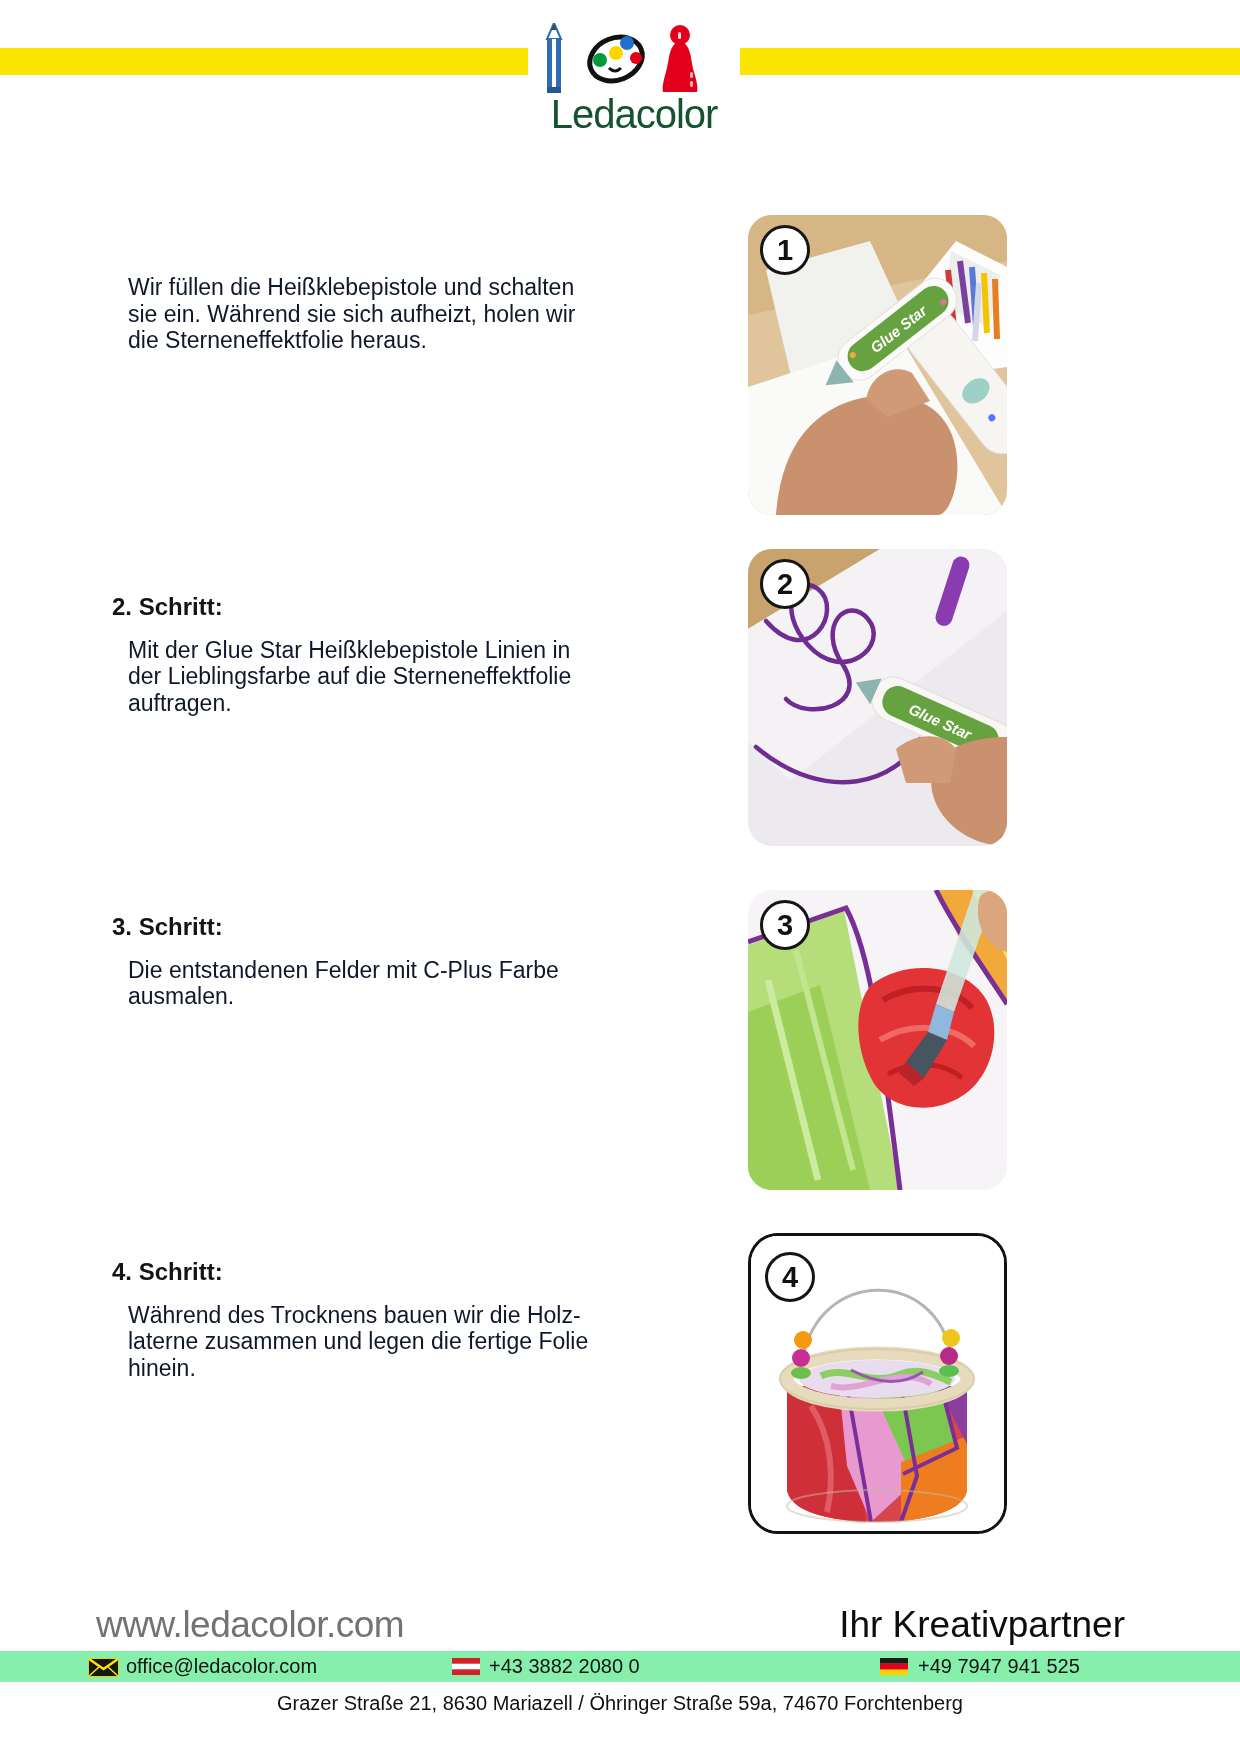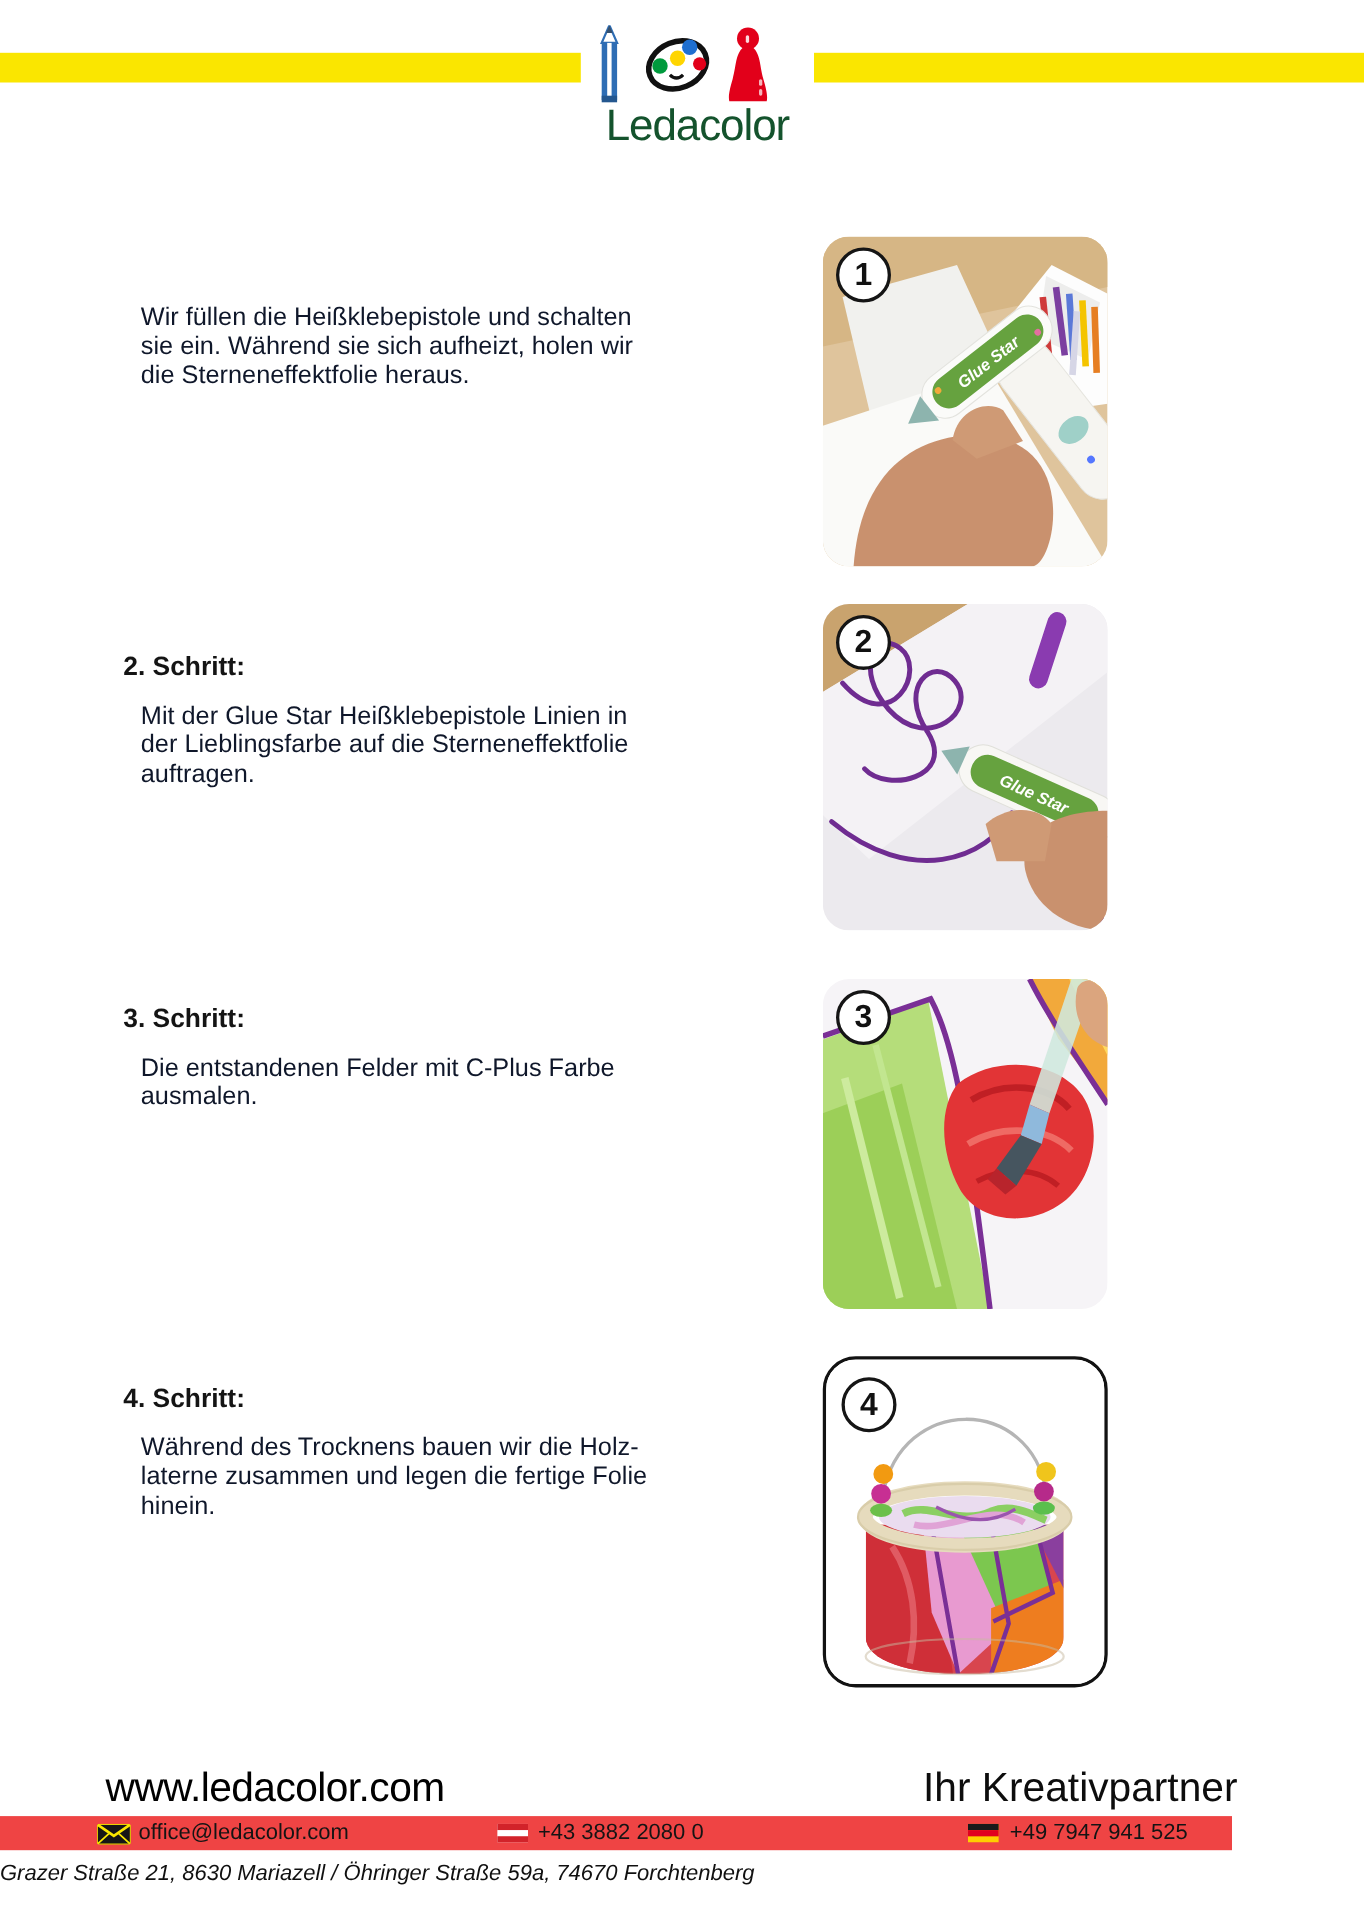--- a/index.html
+++ b/index.html
@@ -34,7 +34,7 @@
   .p4box .badge{left:14px;top:16px;}
 
   
-  .website{position:absolute;left:96px;top:1604px;font-size:37px;color:#000000;letter-spacing:-0.5px;}
+  .website{position:absolute;left:96px;top:1604px;font-size:37px;color:#737373;letter-spacing:-0.5px;}
   .tagline{position:absolute;right:115px;top:1604px;font-size:37px;color:#0d0d0d;}
   .contact-bar{position:absolute;left:0;top:1651px;width:1120px;height:31px;background:#ef4444;}
   .contact-bar .item{position:absolute;top:0;height:31px;line-height:31px;font-size:20px;color:#141414;}

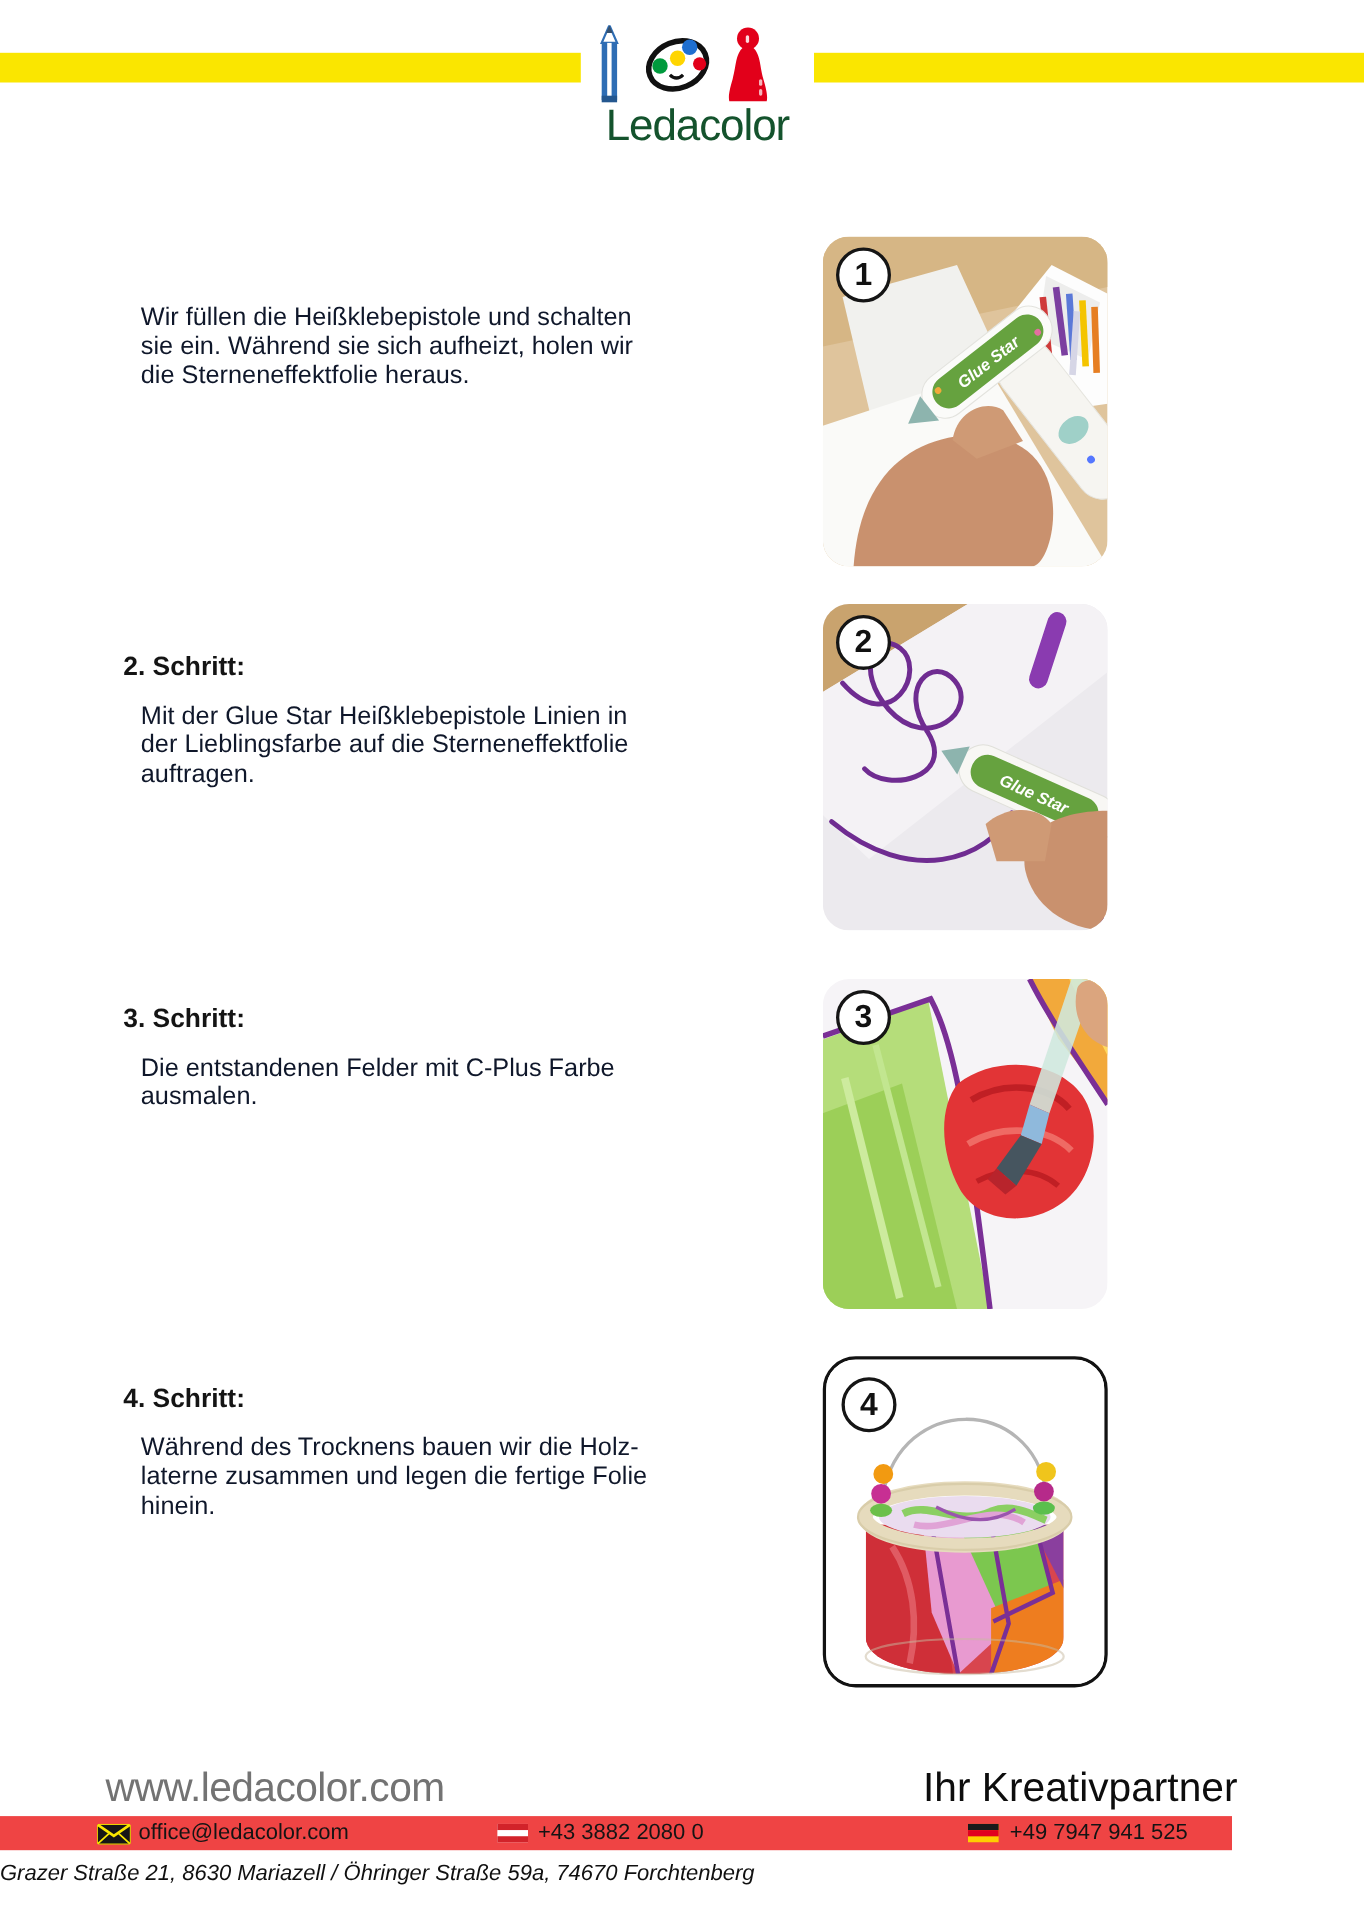--- a/index.html
+++ b/index.html
@@ -36,7 +36,7 @@
   
   .website{position:absolute;left:96px;top:1604px;font-size:37px;color:#737373;letter-spacing:-0.5px;}
   .tagline{position:absolute;right:115px;top:1604px;font-size:37px;color:#0d0d0d;}
-  .contact-bar{position:absolute;left:0;top:1651px;width:1120px;height:31px;background:#ef4444;}
+  .contact-bar{position:absolute;left:0;top:1651px;width:1240px;height:31px;background:#86efac;}
   .contact-bar .item{position:absolute;top:0;height:31px;line-height:31px;font-size:20px;color:#141414;}
   .contact-bar .flag,.contact-bar .env{position:absolute;top:7px;}
   .addr{position:absolute;left:0;width:1240px;text-align:left;font-size:20px;color:#101010;font-style:italic;}

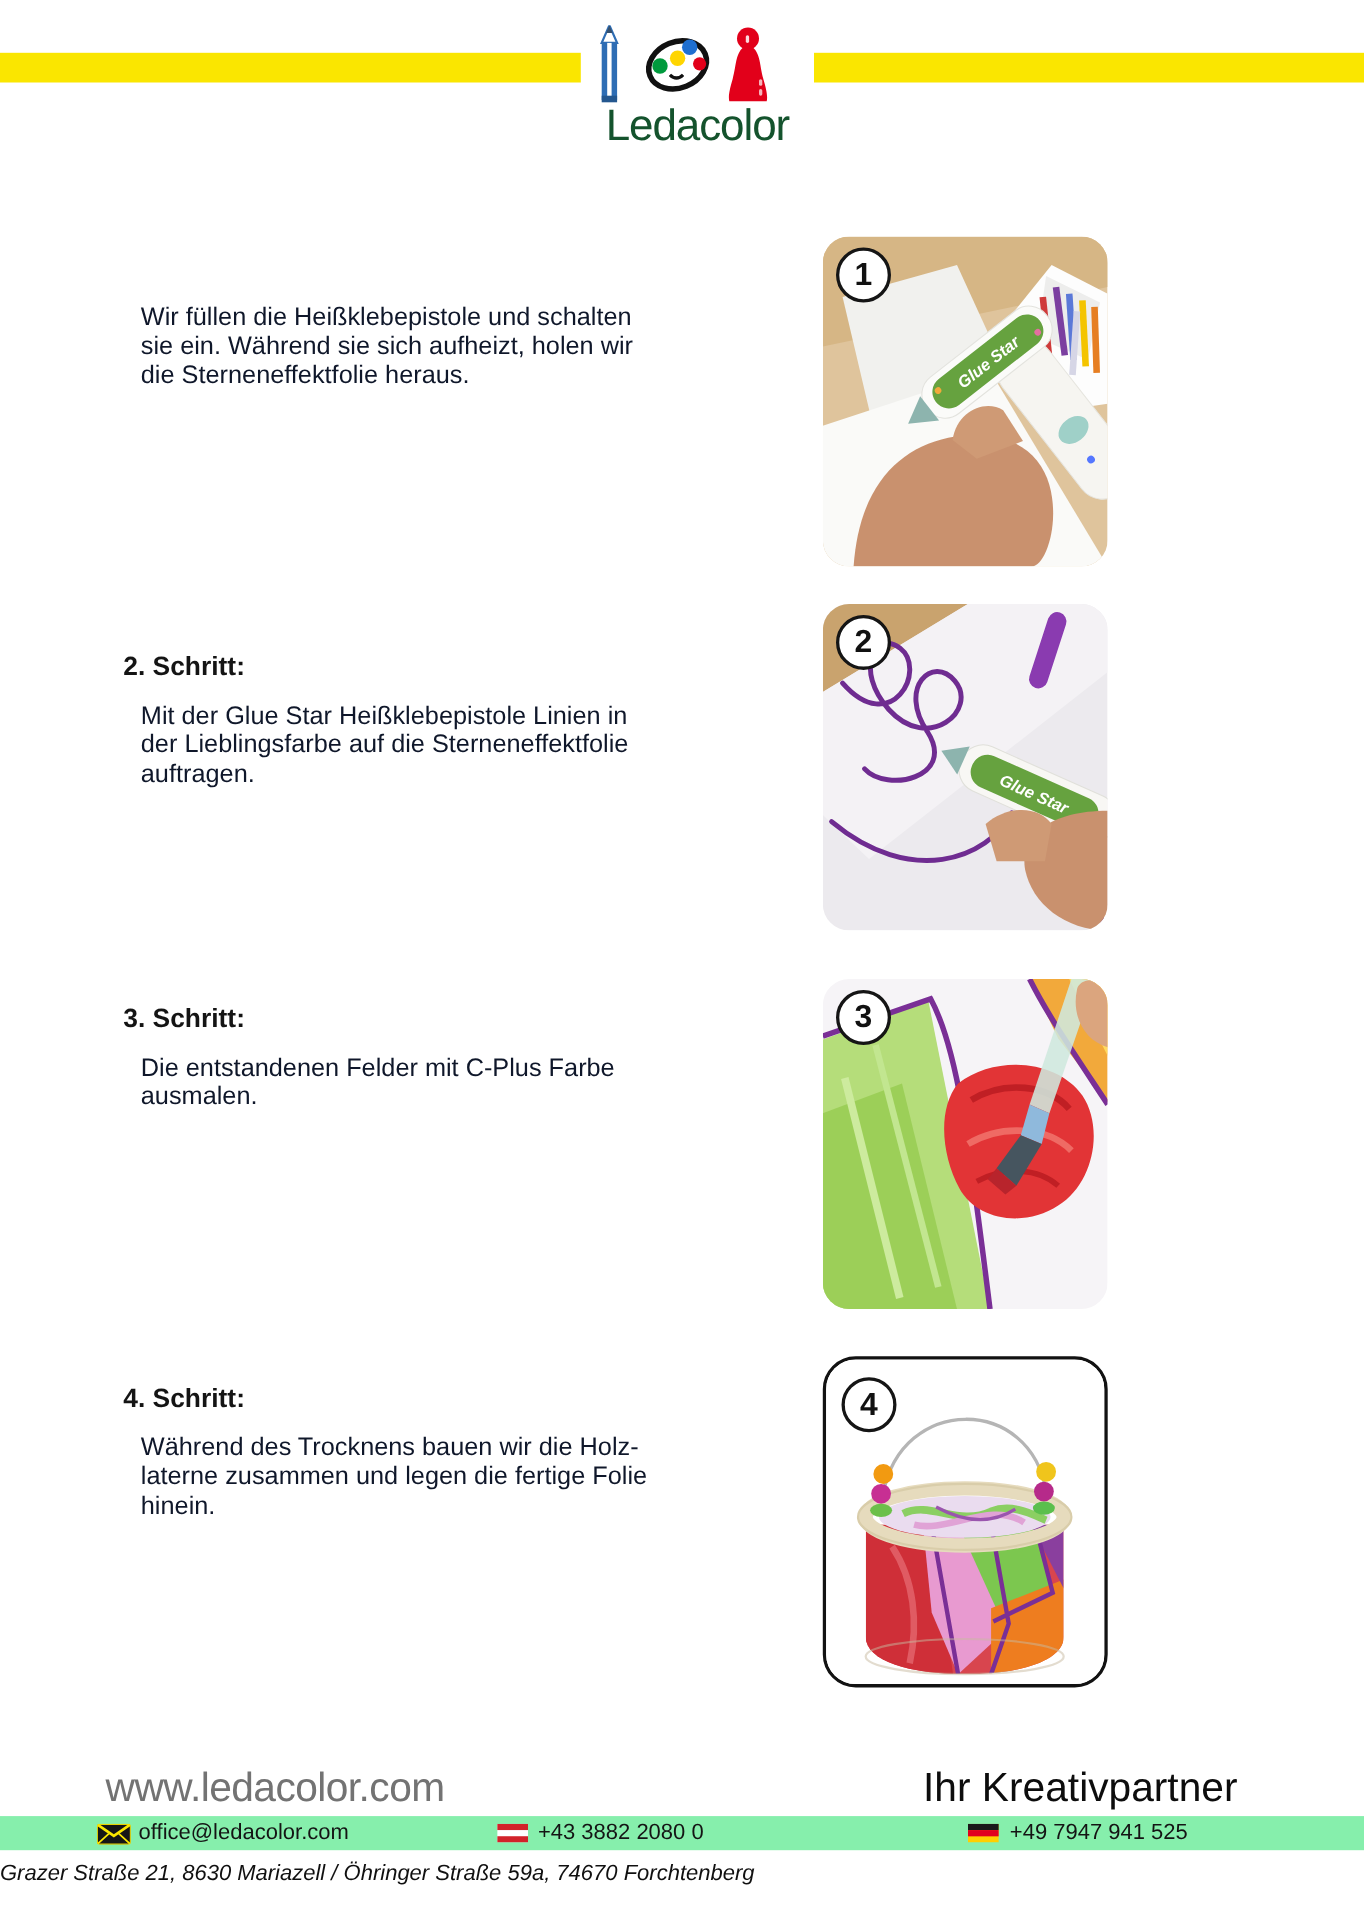--- a/index.html
+++ b/index.html
@@ -39,7 +39,7 @@
   .contact-bar{position:absolute;left:0;top:1651px;width:1240px;height:31px;background:#86efac;}
   .contact-bar .item{position:absolute;top:0;height:31px;line-height:31px;font-size:20px;color:#141414;}
   .contact-bar .flag,.contact-bar .env{position:absolute;top:7px;}
-  .addr{position:absolute;left:0;width:1240px;text-align:left;font-size:20px;color:#101010;font-style:italic;}
+  .addr{position:absolute;left:0;width:1240px;text-align:center;font-size:20px;color:#101010;}
   .addr1{top:1692px;} .addr2{top:1717px;}
 </style>
 </head>

